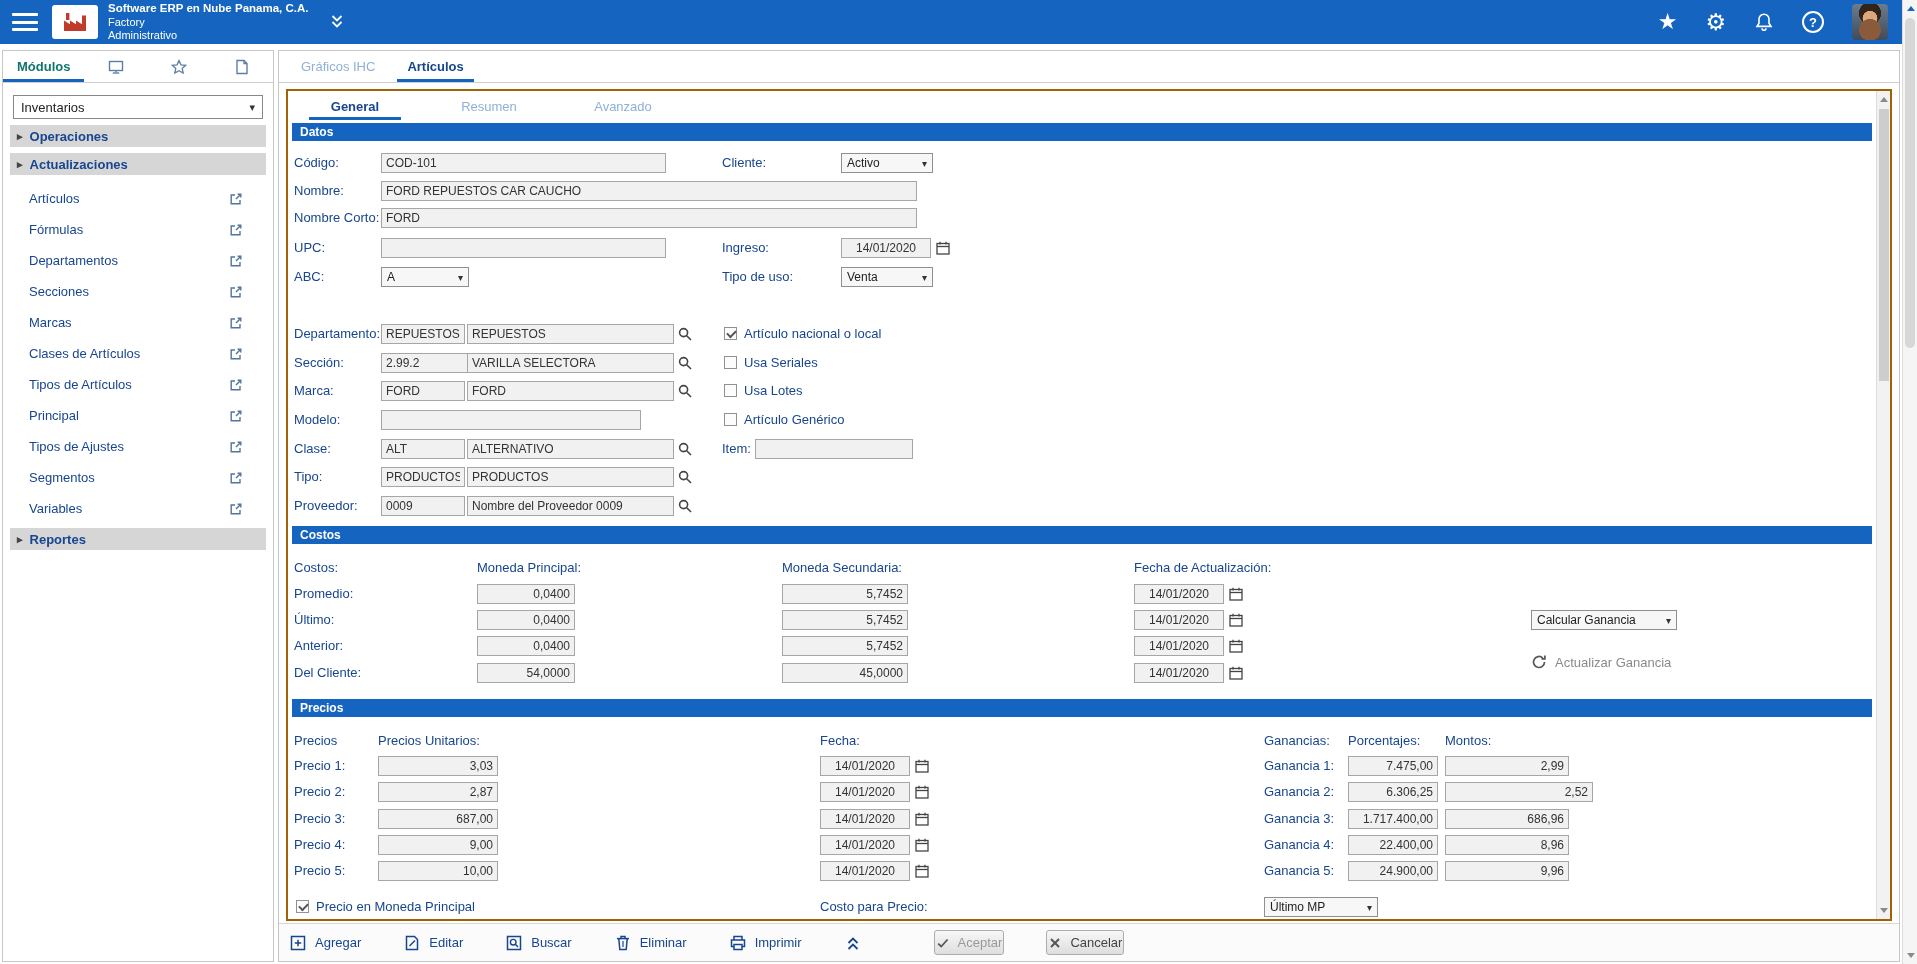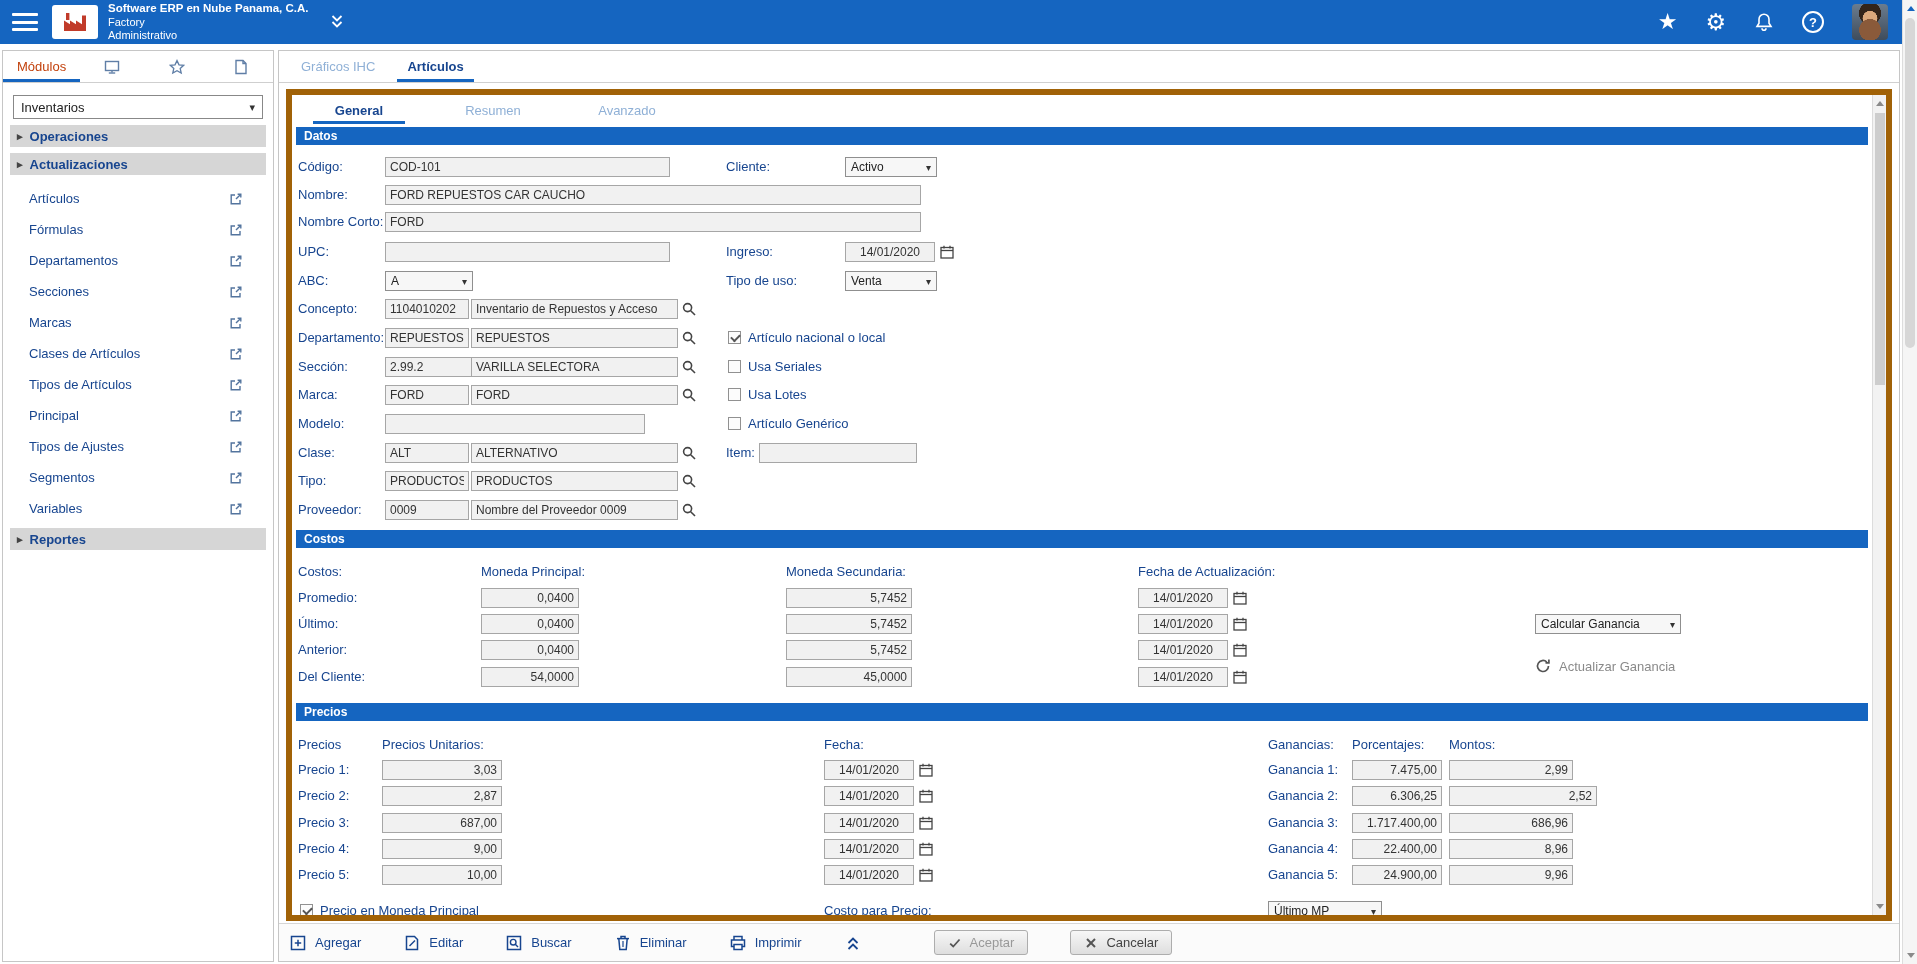--- a/index.html
+++ b/index.html
@@ -39,7 +39,7 @@
   .sidebar{position:absolute;left:2px;top:50px;width:272px;height:912px;background:#fff;border:1px solid #c6c6c6}
   .sb-tabs{display:flex;height:32px;border-bottom:1px solid #cfcfcf;align-items:stretch}
   .sb-tab{padding:0 14px;display:flex;align-items:center;font-size:13px;cursor:pointer}
-  .sb-tab.active{color:#c2410c;font-weight:normal;box-shadow:inset 0 -3px 0 #1565c0}
+  .sb-tab.active{color:#0f766e;font-weight:bold;box-shadow:inset 0 -3px 0 #1565c0}
   .sb-tabicon{flex:1;display:flex;align-items:center;justify-content:center;color:#5f7ea6;cursor:pointer}
   .sb-select{margin:12px 10px 0 10px;height:24px;border:1px solid #888;background:#fff;display:flex;align-items:center;justify-content:space-between;padding:0 7px;font-size:13px;cursor:pointer}
   .sb-select .caret{font-size:11px;color:#333}

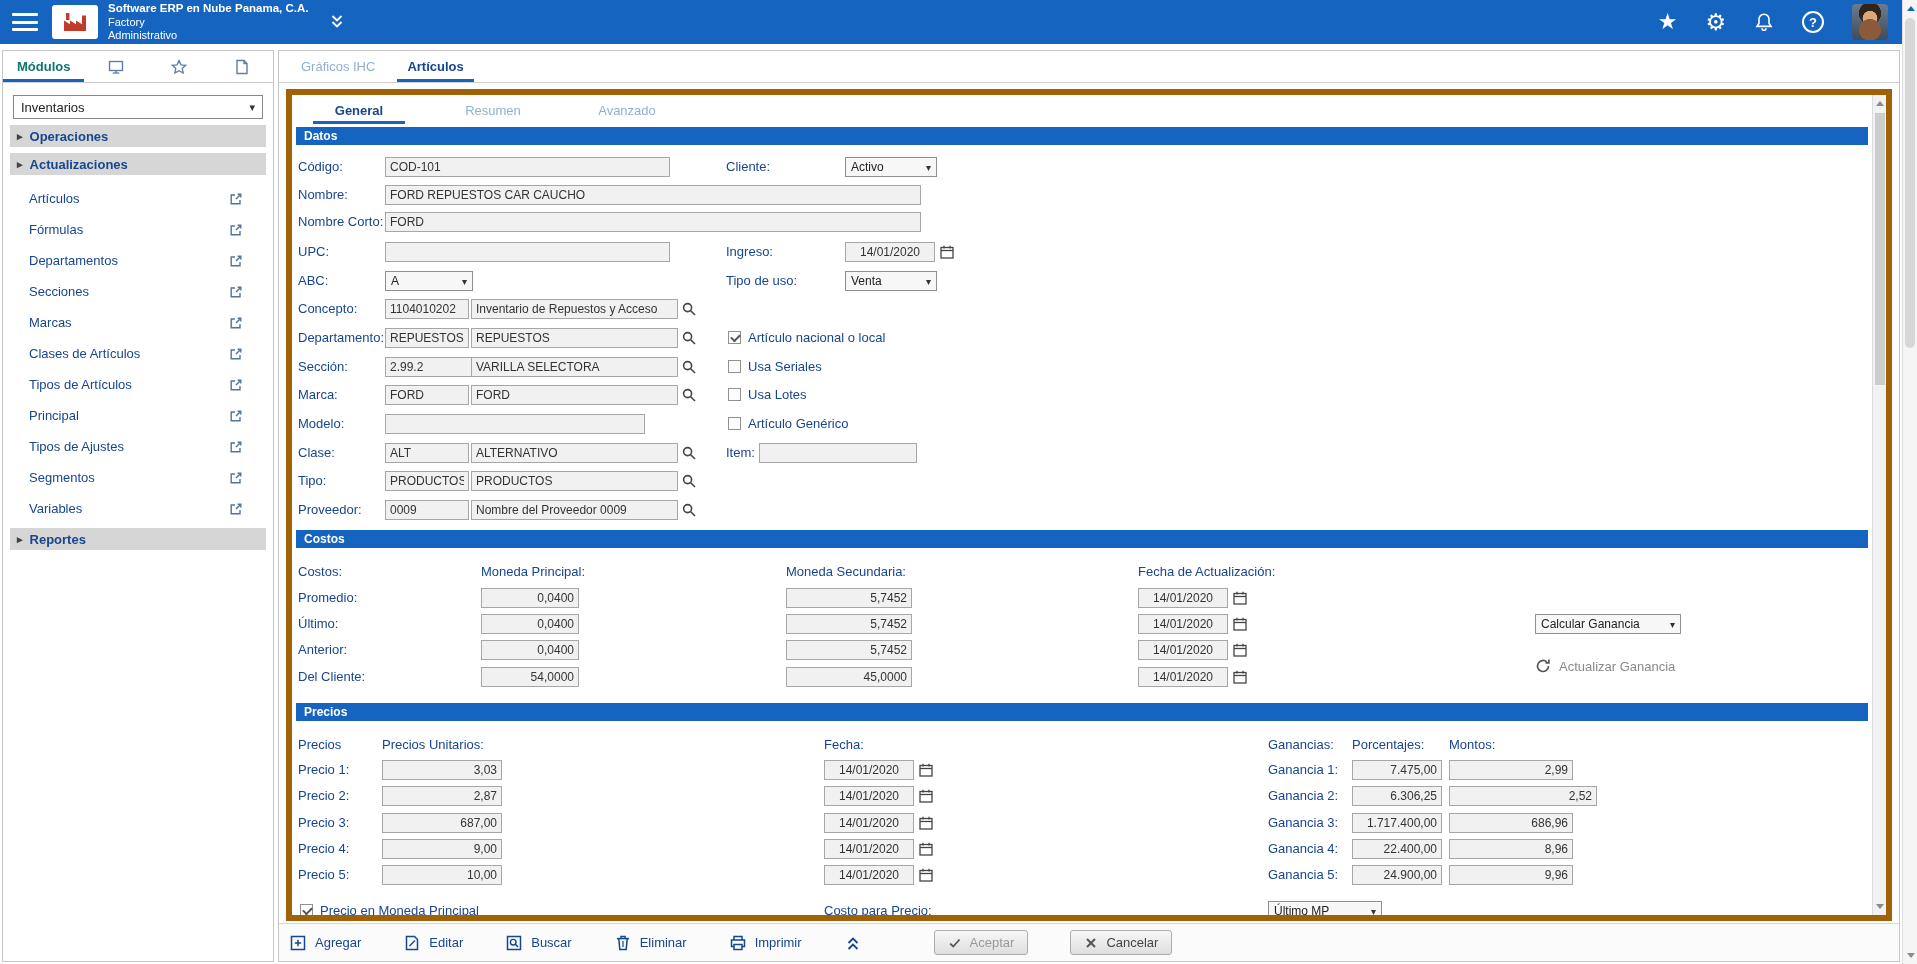--- a/index.html
+++ b/index.html
@@ -57,7 +57,7 @@
   .mtab{margin:0 6px;padding:0 10px;display:flex;align-items:center;font-size:13px;color:#8fb0d6;cursor:pointer}
   .mtab.active{color:#17458f;font-weight:bold;box-shadow:inset 0 -3px 0 #1565c0}
 
-  .panel{position:absolute;left:7px;right:7px;top:38px;bottom:40px;border:6px solid #a16207;background:#fff;overflow:hidden}
+  .panel{position:absolute;left:7px;right:7px;top:38px;bottom:40px;border:2px solid #a16207;background:#fff;overflow:hidden}
   .inner-tabs{position:absolute;top:0;left:0;right:14px;height:30px;display:flex}
   .itab{position:relative;width:134px;display:flex;align-items:center;justify-content:center;font-size:13px;color:#8fb0d6;cursor:pointer}
   .itab.active{color:#17458f;font-weight:bold}

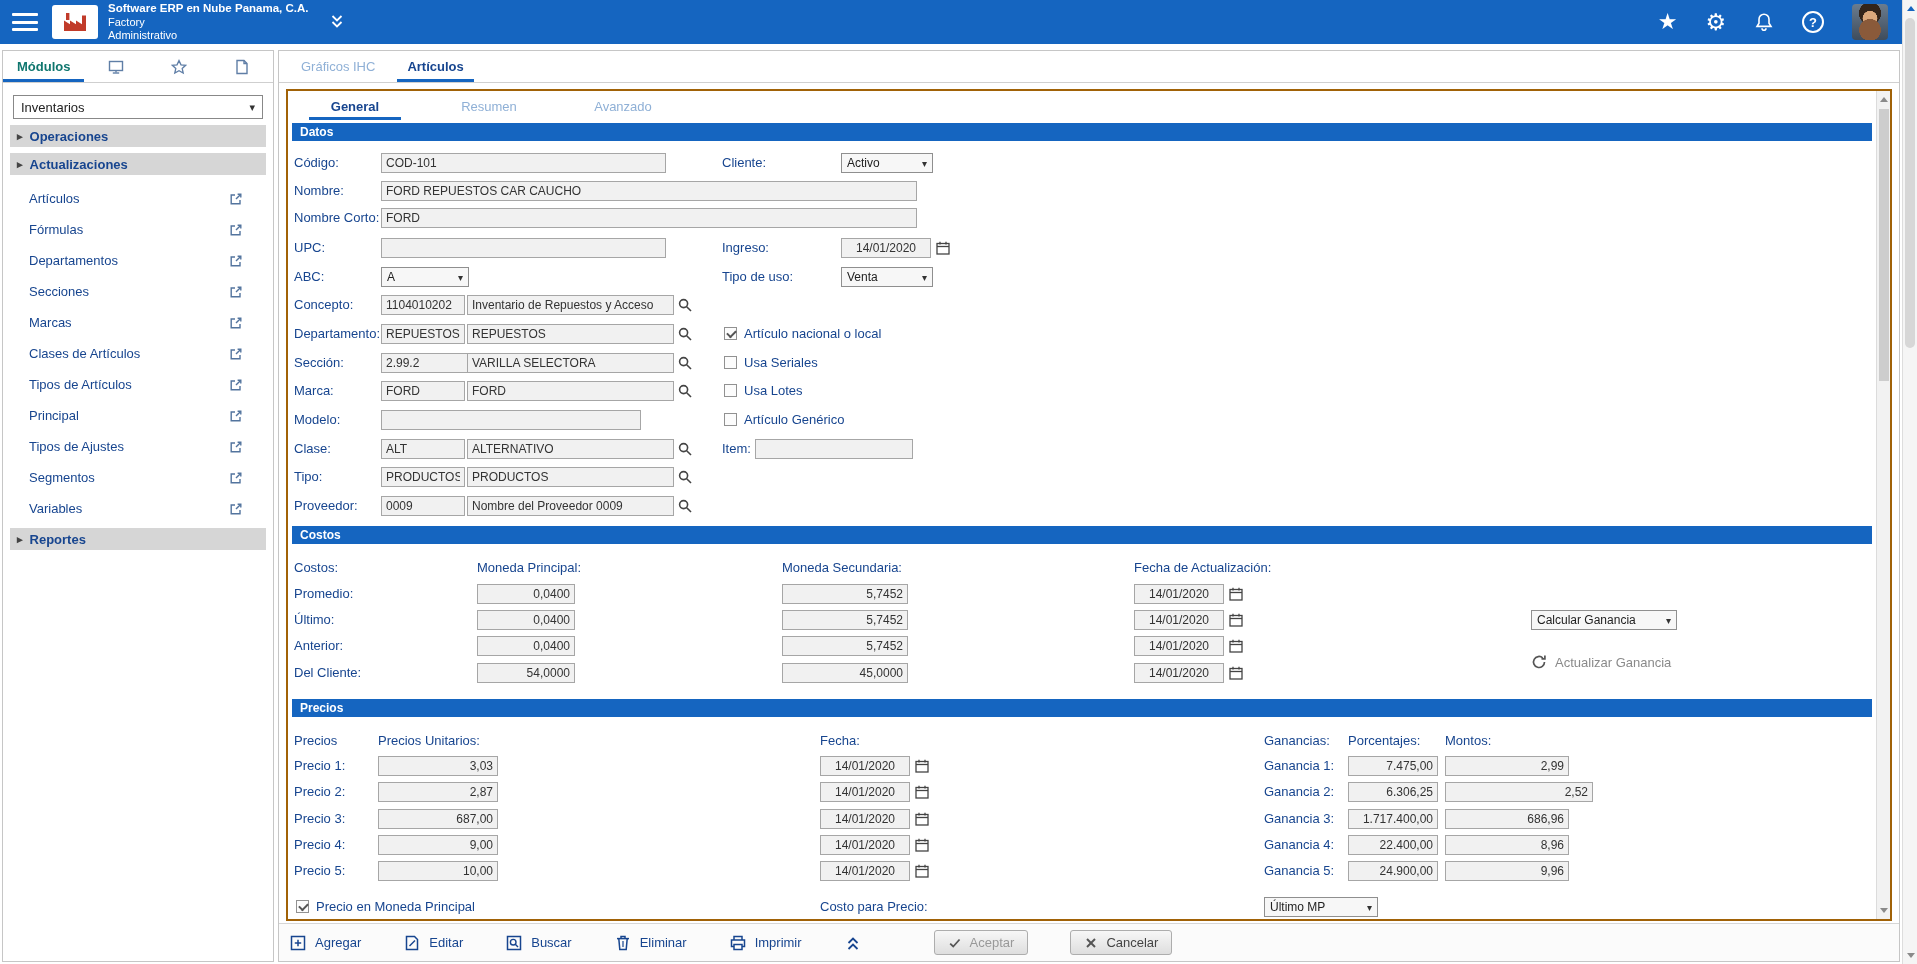--- a/index.html
+++ b/index.html
@@ -410,16 +410,6 @@
       </div>
     </div>
 
-    <div class="prow" style="top:204px">
-      <span class="flabel" style="left:6px">Concepto:</span>
-      <input class="finput" style="left: 93px; width: 84px;" value="1104010202">
-      <input class="finput" style="left: 179px; width: 207px;" value="Inventario de Repuestos y Acceso">
-      <span class="ficon" style="left:388px">
-          <svg class="i14">
-            <use href="#i-search"></use>
-          </svg>
-        </span>
-    </div>
 
     <div class="prow" style="top:233px">
       <span class="flabel" style="left:6px">Departamento:</span>

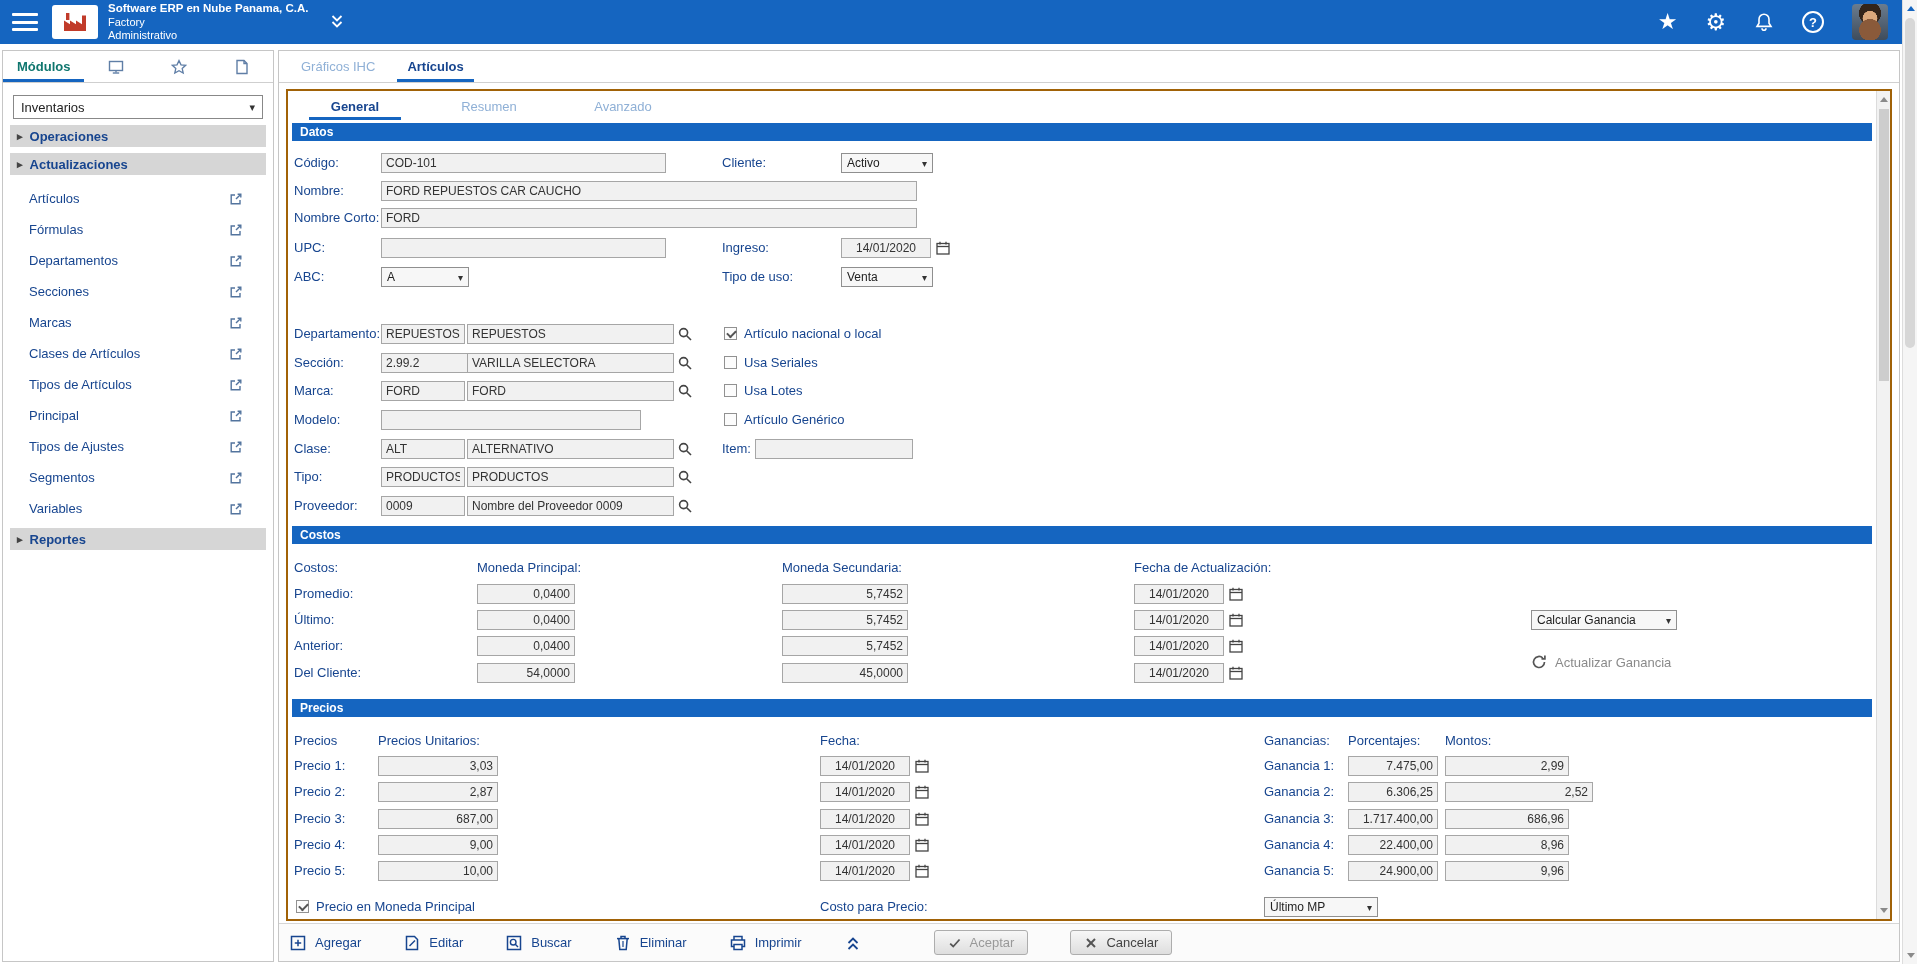--- a/index.html
+++ b/index.html
@@ -90,7 +90,7 @@
   .toolbar{position:absolute;left:0;right:0;bottom:0;height:38px;display:flex;align-items:center;gap:42px;padding-left:10px;background:#fbfbfb;border-top:1px solid #d6d6d6}
   .tbtn{display:flex;align-items:center;gap:8px;color:#17458f;font-size:13px;cursor:pointer}
   .tbtn svg{color:#17458f}
-  .pushbtn{display:flex;align-items:center;gap:8px;background:linear-gradient(#f7f7f7,#dedede);border:1px solid #adadad;border-radius:3px;padding:4px 13px;font-size:13px;color:#444;cursor:pointer}
+  .pushbtn{display:flex;align-items:center;gap:8px;background:linear-gradient(#f7f7f7,#dedede);border:1px solid #adadad;border-radius:3px;padding:4px 1px;font-size:13px;color:#444;cursor:pointer}
   .pushbtn svg{color:#555}
   .pushbtn.disabled span{color:#999}
   .pushbtn.first{margin-left:30px}

